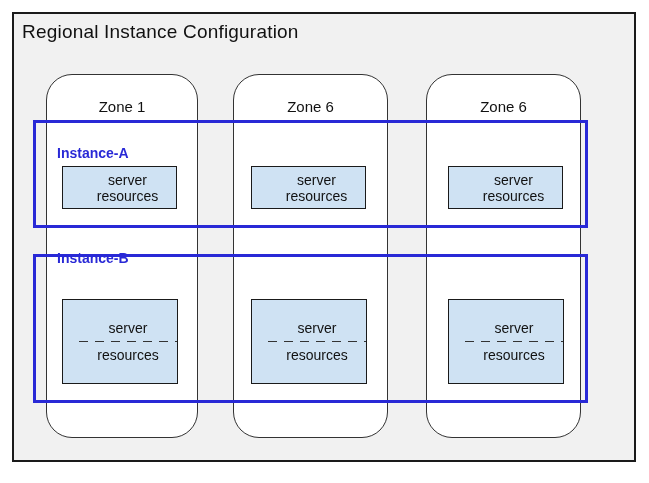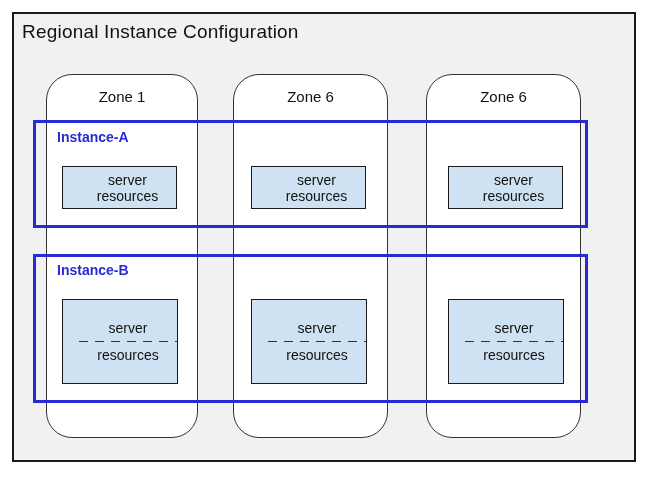--- a/index.html
+++ b/index.html
@@ -59,7 +59,7 @@
 
   .zone-label {
     display: inline-block;
-    margin-top: 13px;
+    margin-top: 23px;
     font-size: 15px;
     color: var(--text-color);
   }

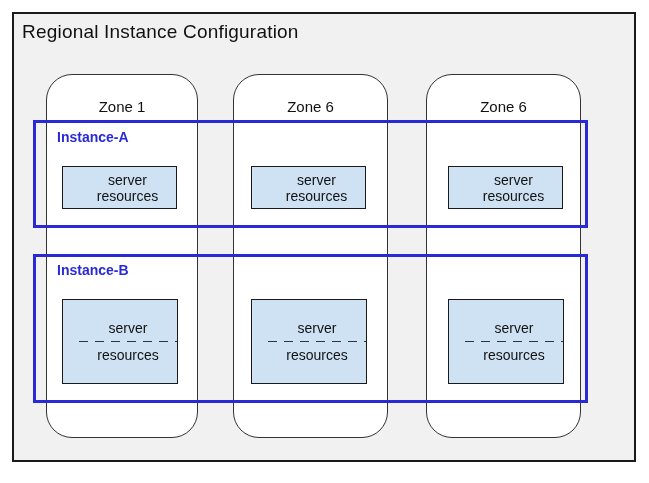--- a/index.html
+++ b/index.html
@@ -82,7 +82,7 @@
     color: var(--instance-label);
     white-space: nowrap;
   }
-  .label-a { top: 129px; }
+  .label-a { top: 145px; }
   .label-b { top: 262px; }
 
   .server-box {

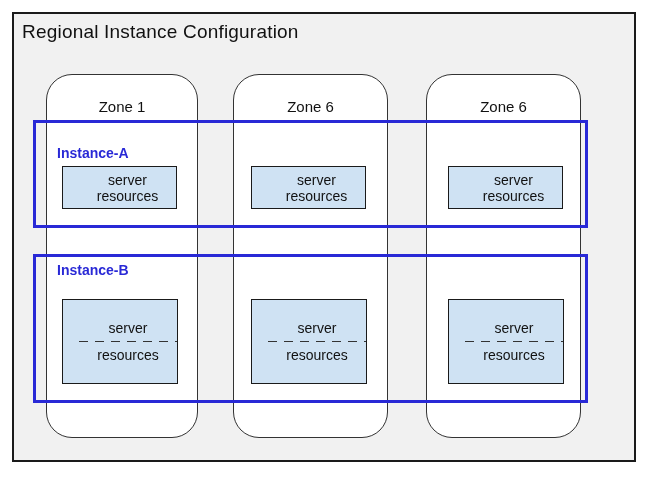--- a/index.html
+++ b/index.html
@@ -83,7 +83,7 @@
     white-space: nowrap;
   }
   .label-a { top: 145px; }
-  .label-b { top: 262px; }
+  .label-b { top: 250px; }
 
   .server-box {
     position: absolute;

